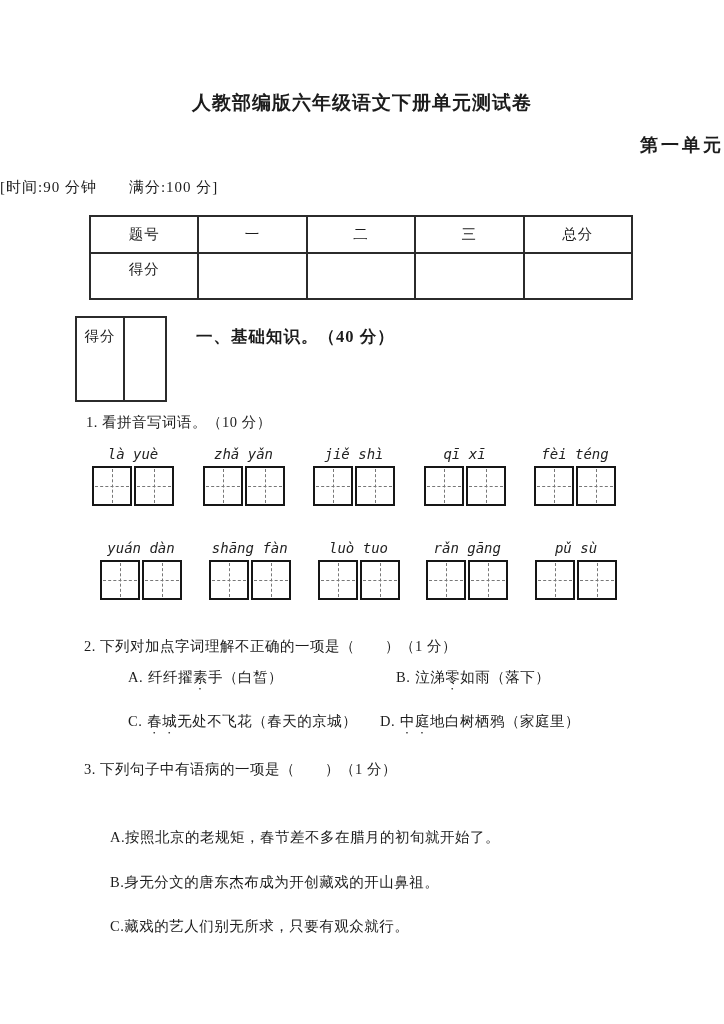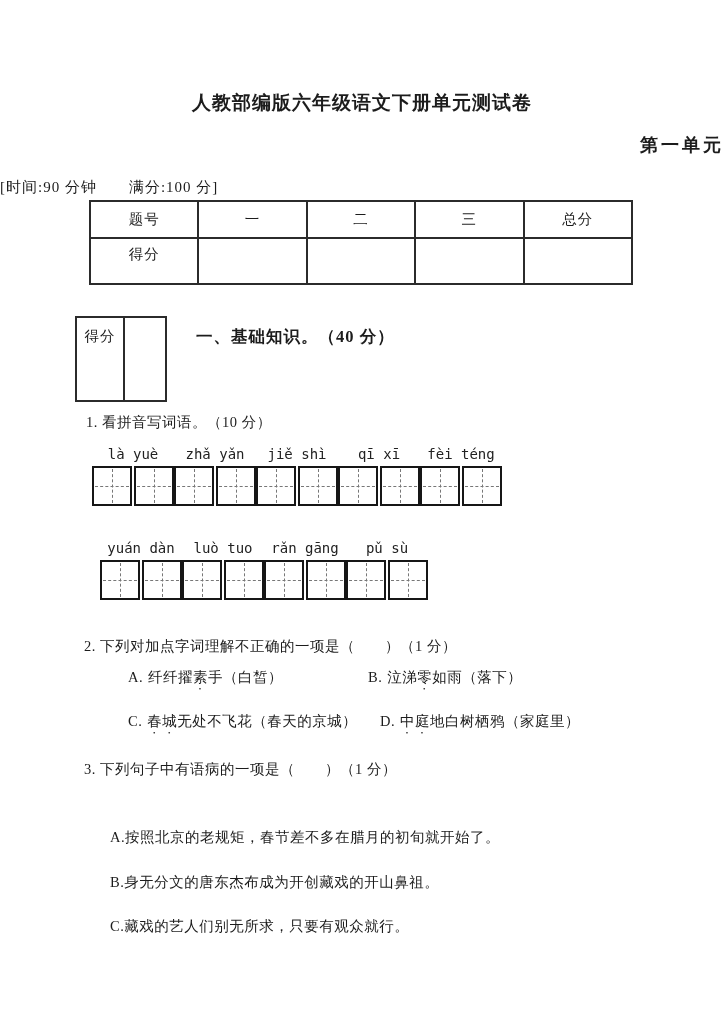--- a/index.html
+++ b/index.html
@@ -27,7 +27,7 @@
   }
   
   .score-table{
-    position:absolute;top:200px;left:89px;
+    position:absolute;top:215px;left:89px;
     width:544px;border-collapse:collapse;table-layout:fixed;
   }
   .score-table td{

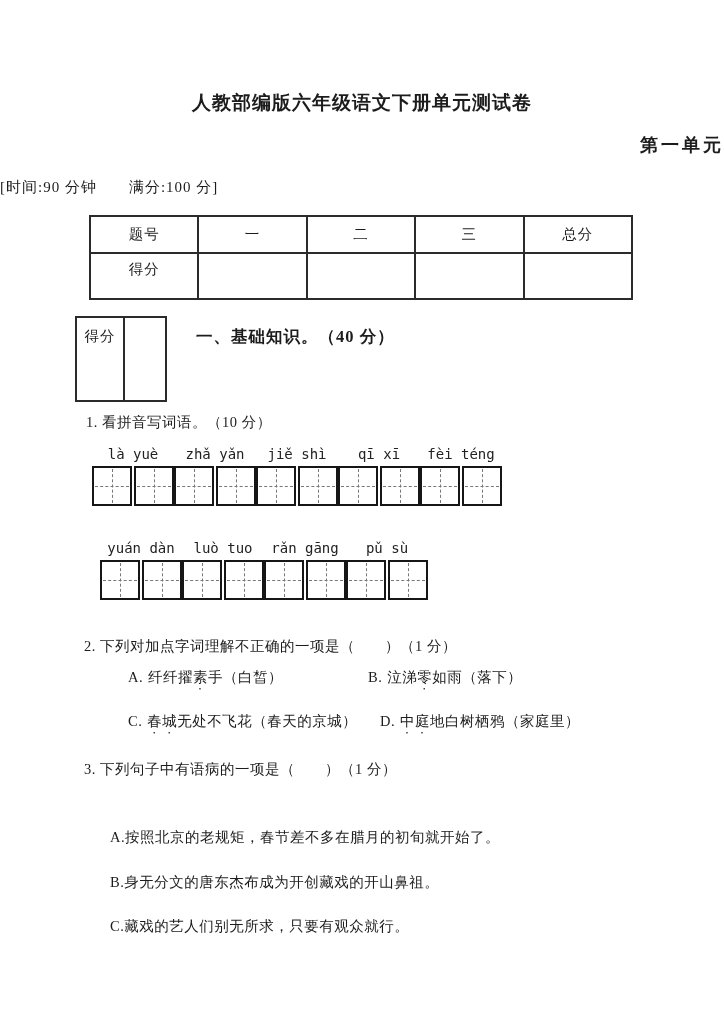--- a/index.html
+++ b/index.html
@@ -59,7 +59,7 @@
   #q2-prompt{top:637px;left:84px;}
   #q3-prompt{top:760px;left:84px;}
   
-  .pin-row{position:absolute;display:flex;}
+  .pin-row{position:absolute;display:flex;justify-content:space-between;font-style:italic;}
   #pin-row-1{top:444px;left:92px;width:524px;}
   #pin-row-2{top:538px;left:100px;width:517px;}
   .pin-group{display:flex;flex-direction:column;align-items:center;}

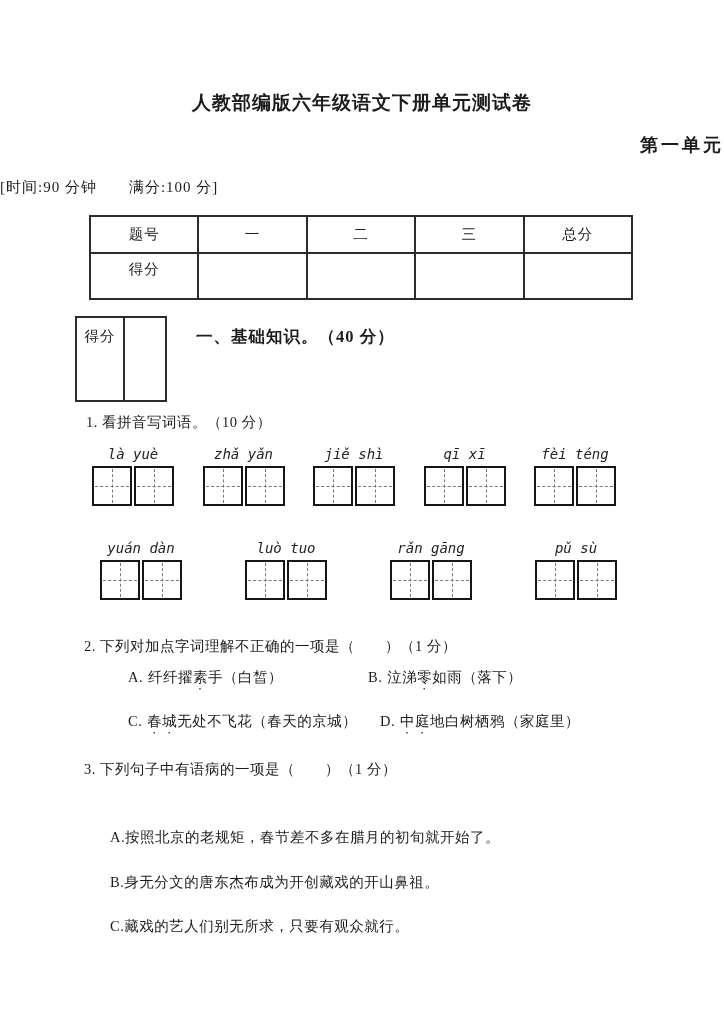--- a/index.html
+++ b/index.html
@@ -181,6 +181,13 @@
         </div>
     </div>
     <div class="pin-group">
+      <div class="pinyin">shāng fàn</div>
+      <div class="tian-pair">
+          <div class="tian"></div>
+          <div class="tian"></div>
+        </div>
+    </div>
+    <div class="pin-group">
       <div class="pinyin">luò tuo</div>
       <div class="tian-pair">
           <div class="tian"></div>

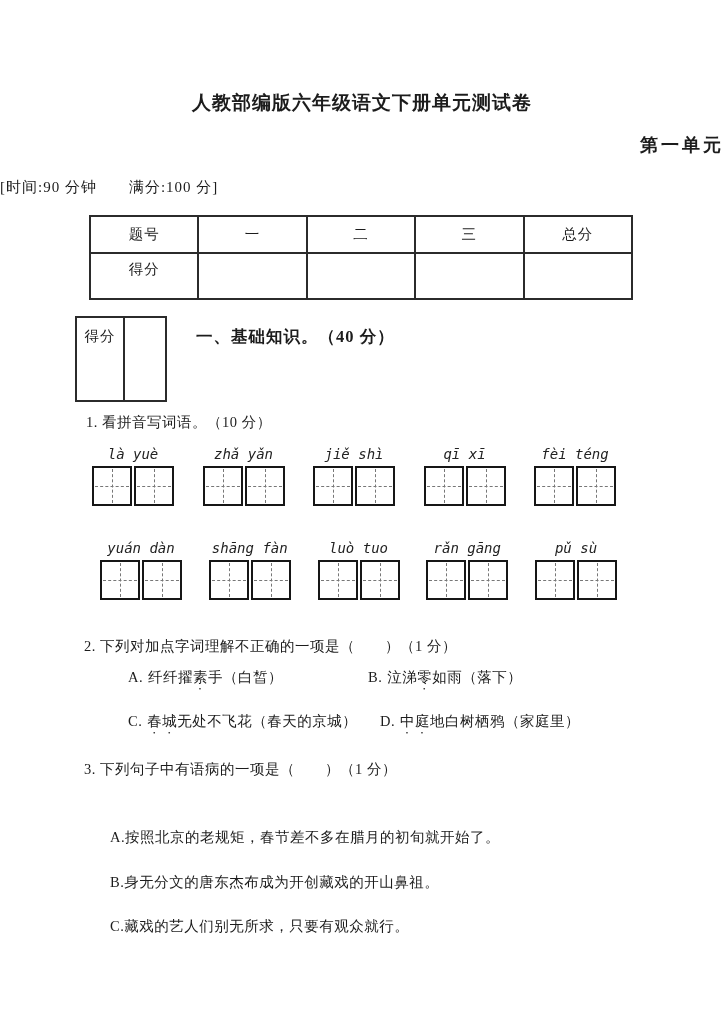--- a/index.html
+++ b/index.html
@@ -82,7 +82,7 @@
   }
   
   .opt-row{position:absolute;display:flex;font-size:14.5px;letter-spacing:0.5px;}
-  #q2-row-ab{top:668px;left:128px;}
+  #q2-row-ab{top:668px;left:128px;gap:28px;}
   #q2-row-cd{top:712px;left:128px;gap:12px;}
   .opt{white-space:nowrap;}
   .opt-fixed{width:240px;}

